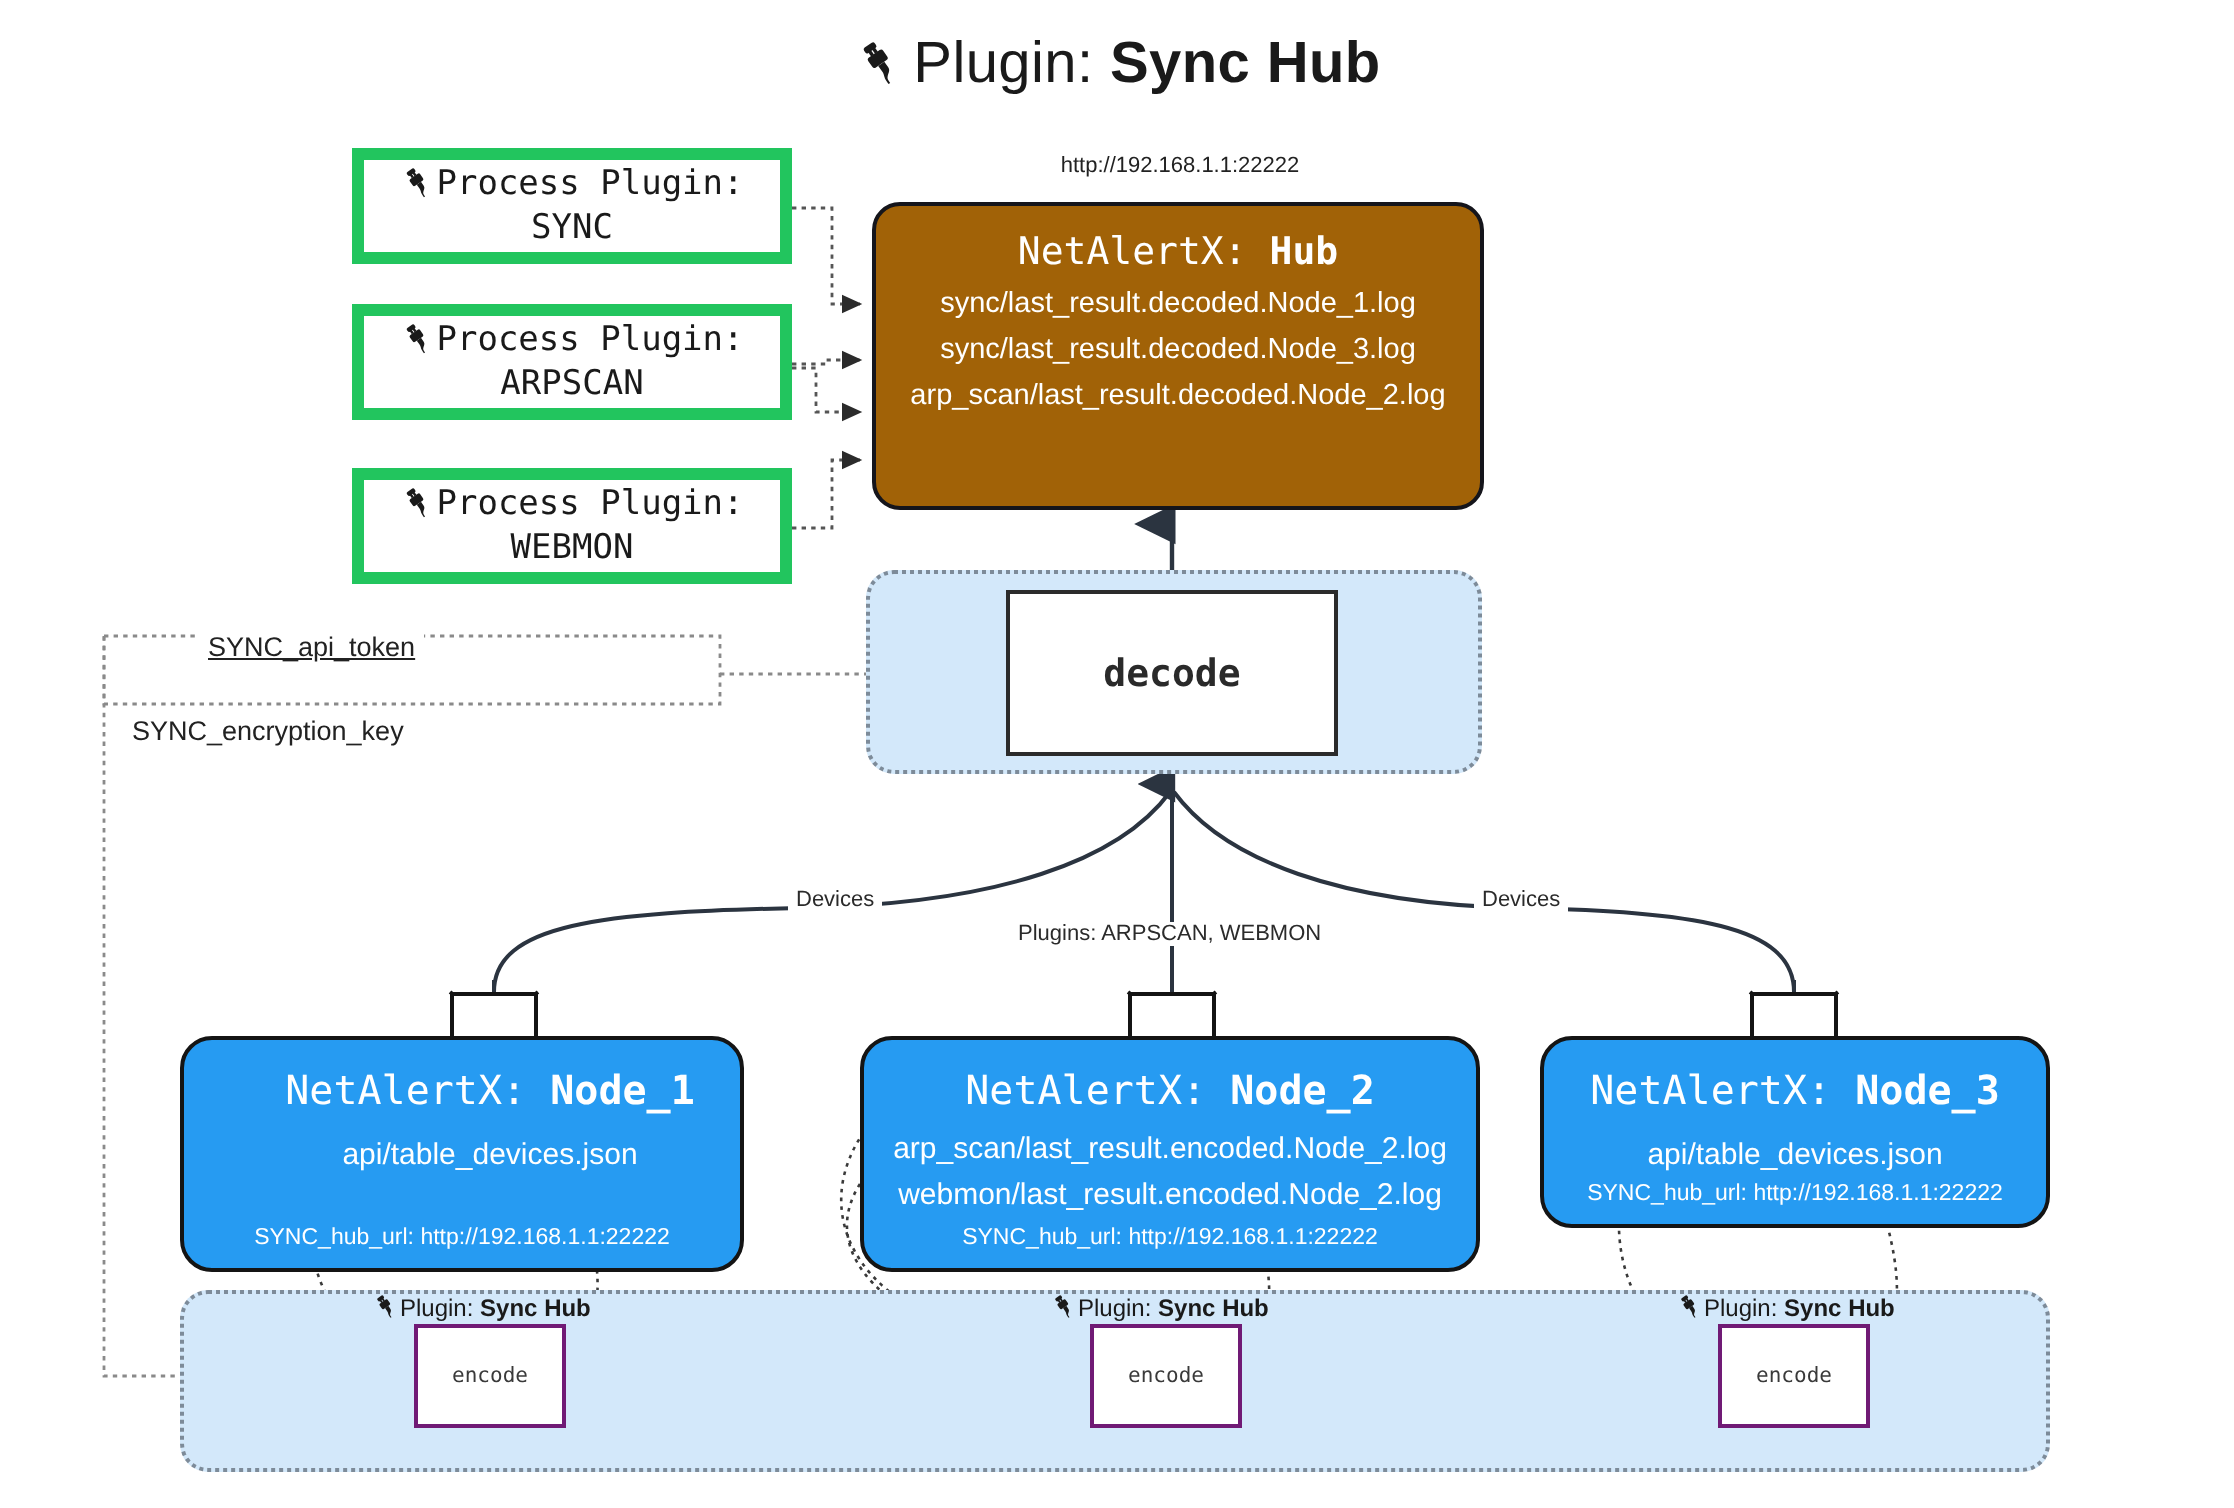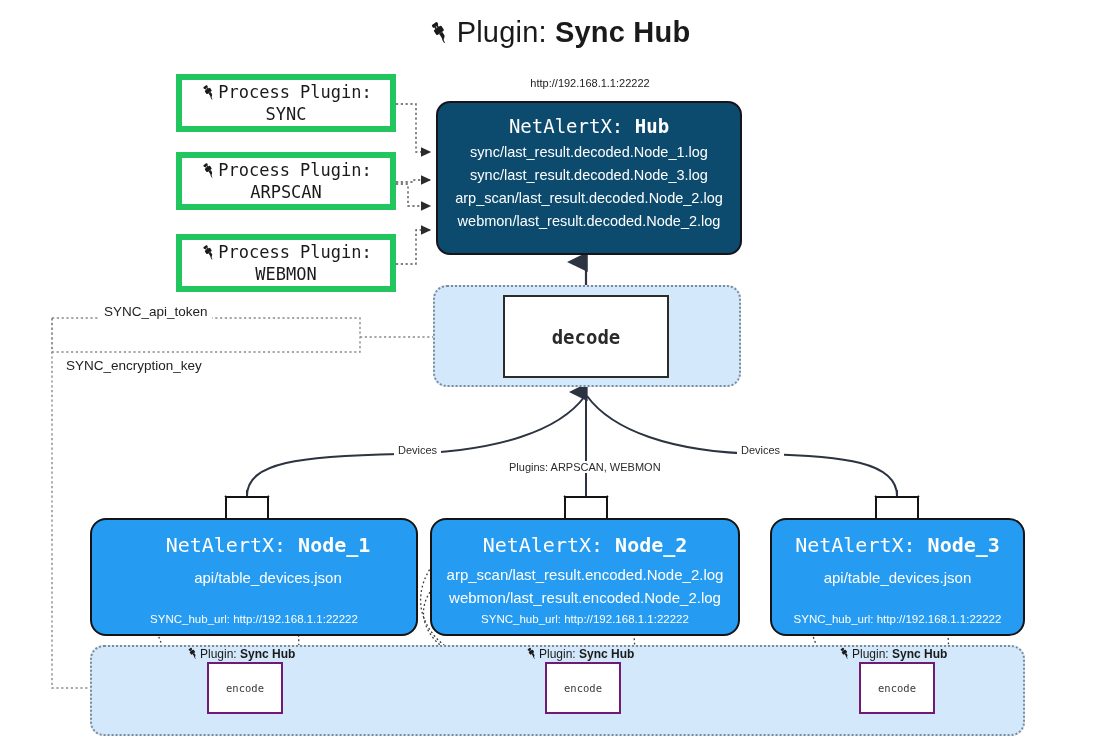--- a/index.html
+++ b/index.html
@@ -28,7 +28,7 @@
 
   
   #hub{position:absolute;left:436px;top:101px;width:306px;height:154px;
-       background:#0c4a6e;border:2px solid #15151b;border-radius:14px;
+       background:#a16207;border:2px solid #15151b;border-radius:14px;
        color:#fff;box-sizing:border-box;}
   #hub .hubtitle{font-family:"DejaVu Sans Mono","Liberation Mono",monospace;
        font-size:19px;text-align:center;margin-top:12px;}

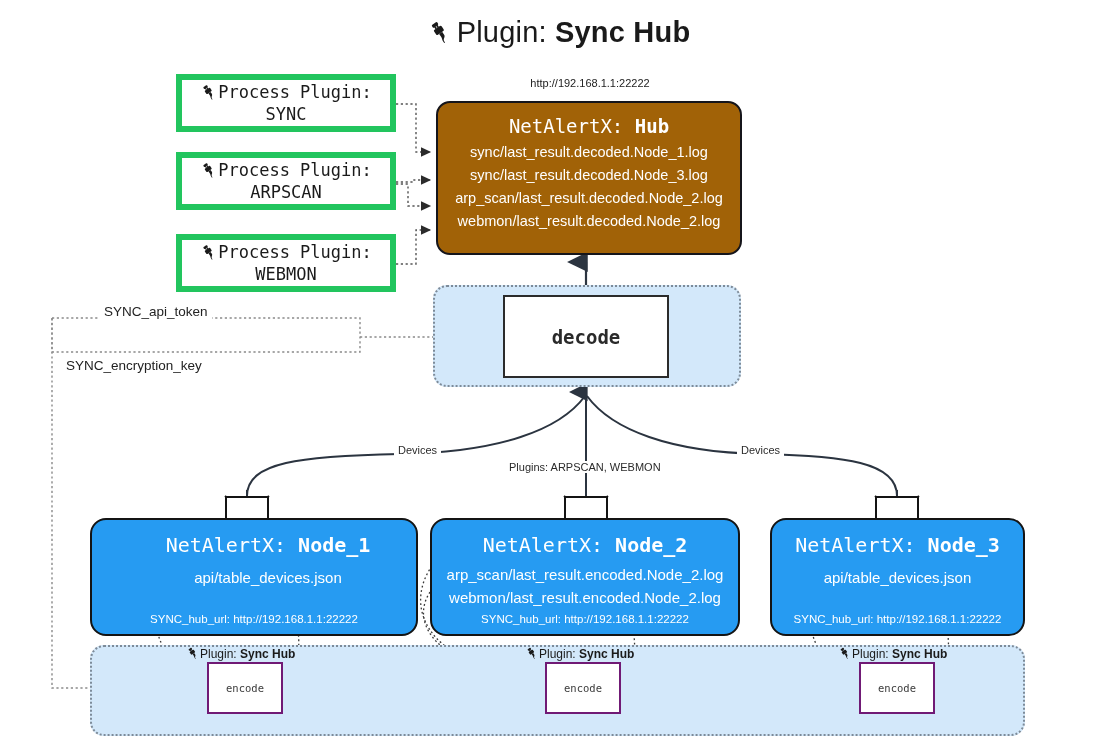--- a/index.html
+++ b/index.html
@@ -221,7 +221,6 @@
     <div class="logline"><span>sync/last_result.</span><b>decoded</b><span>.Node_1.log</span></div>
     <div class="logline"><span>sync/last_result.</span><b>decoded</b><span>.Node_3.log</span></div>
     <div class="logline"><span>arp_scan/last_result.</span><b>decoded</b><span>.Node_2.log</span></div>
-    <div class="logline"><span>webmon/last_result.</span><b>decoded</b><span>.Node_2.log</span></div>
   </div>
 
   <div id="decodewrap"></div>

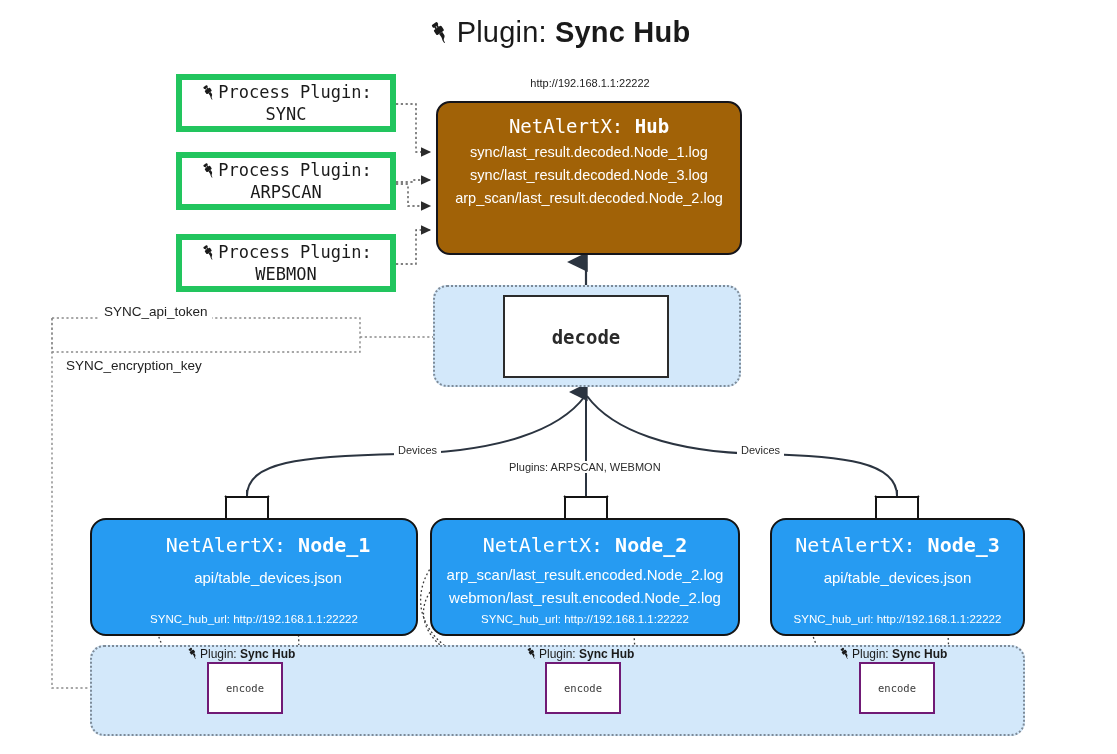--- a/index.html
+++ b/index.html
@@ -226,7 +226,7 @@
   <div id="decodewrap"></div>
   <div id="decode">decode</div>
 
-  <div class="tokenlabel" style="left:100px;top:304px;">SYNC_api_token</div>
+  <div class="tokenlabel" style="left:100px;top:316px;text-decoration:underline;">SYNC_api_token</div>
   <div class="tokenlabel" style="left:62px;top:358px;">SYNC_encryption_key</div>
 
   <div class="elabel" style="left:394px;top:444px;">Devices</div>

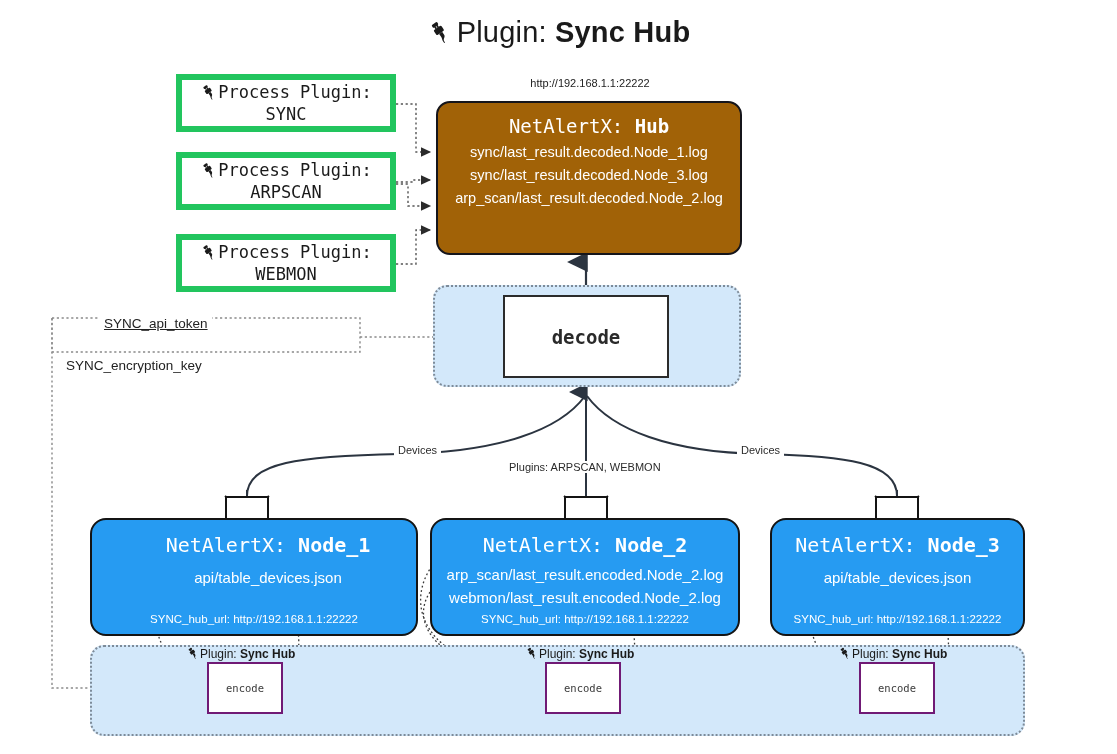--- a/index.html
+++ b/index.html
@@ -237,7 +237,7 @@
   <div class="env" style="left:564px;top:496px;"></div>
   <div class="env" style="left:875px;top:496px;"></div>
 
-  <div class="nbox" style="left:90px;top:518px;width:328px;height:118px;padding-left:28px;">
+  <div class="nbox" style="left:90px;top:518px;width:282px;height:118px;padding-left:28px;">
     <div class="ntitle">
       <span>NetAlertX:</span> <b>Node_1</b>
     </div>

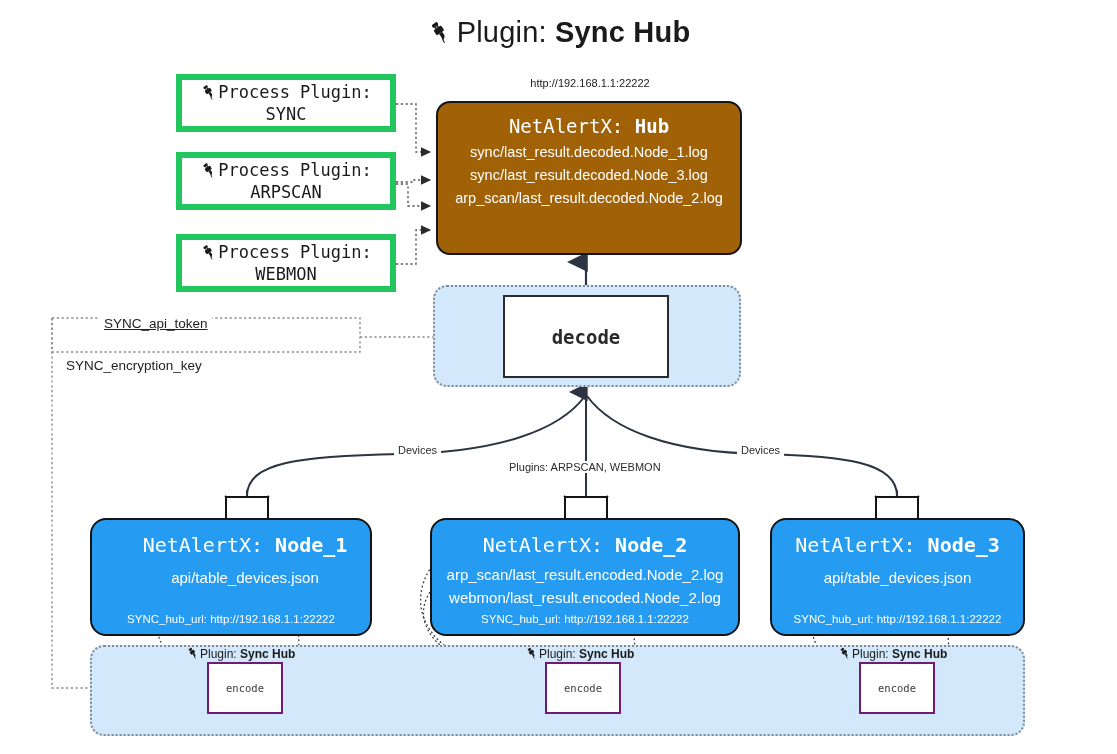--- a/index.html
+++ b/index.html
@@ -254,7 +254,7 @@
     <div class="nfoot">SYNC_hub_url: http://192.168.1.1:22222</div>
   </div>
 
-  <div class="nbox" style="left:770px;top:518px;width:255px;height:118px;">
+  <div class="nbox" style="left:770px;top:518px;width:255px;height:96px;">
     <div class="ntitle">
       <span>NetAlertX:</span> <b>Node_3</b>
     </div>

